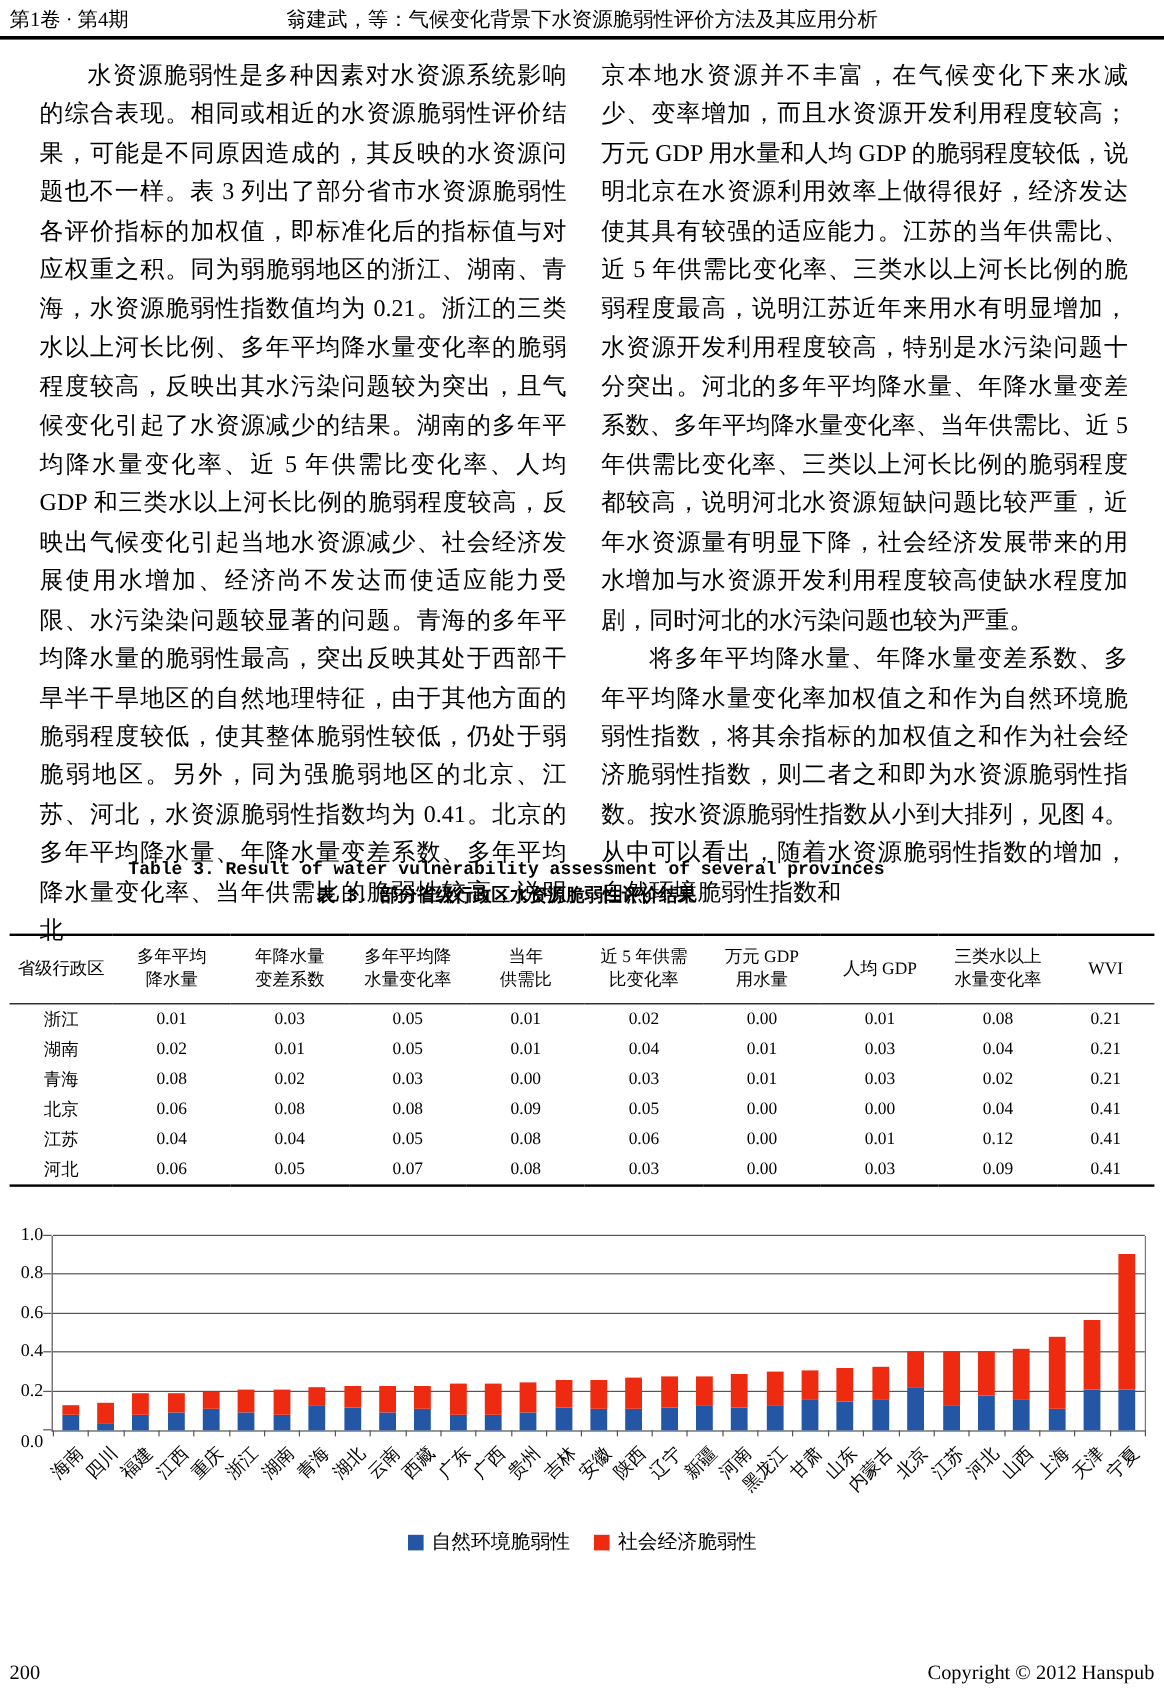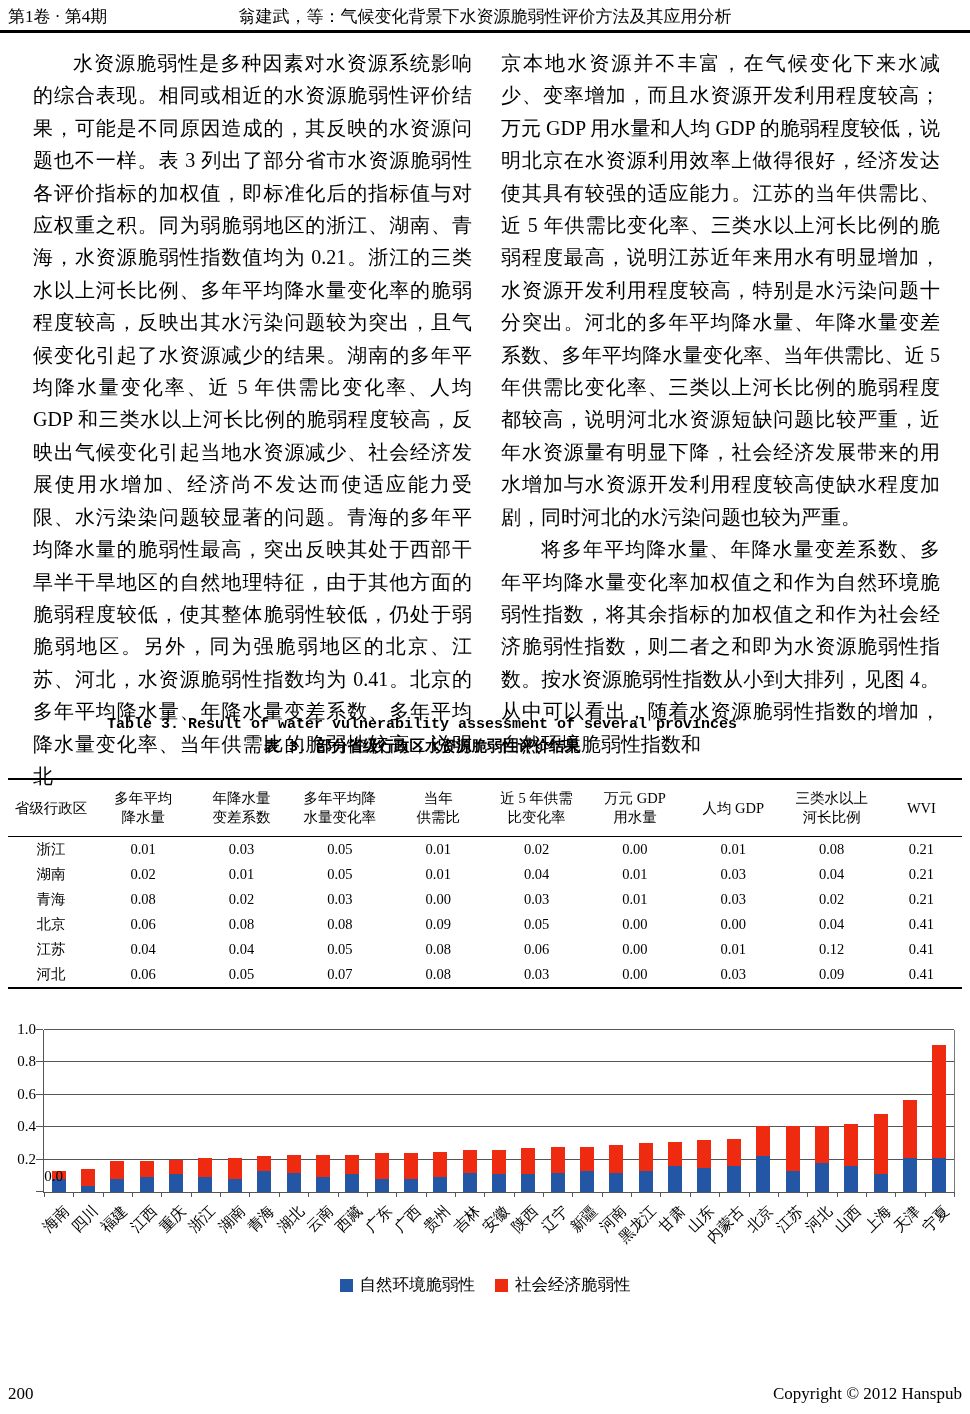--- a/index.html
+++ b/index.html
@@ -104,7 +104,7 @@
 用水量</th>
           <th style="width: 10.3%;">人均 GDP</th>
           <th style="width: 10.3%;">三类水以上
-河长比例</th>
+水量变化率</th>
           <th style="width: 8.5%;">WVI</th>
         </tr>
       </thead>

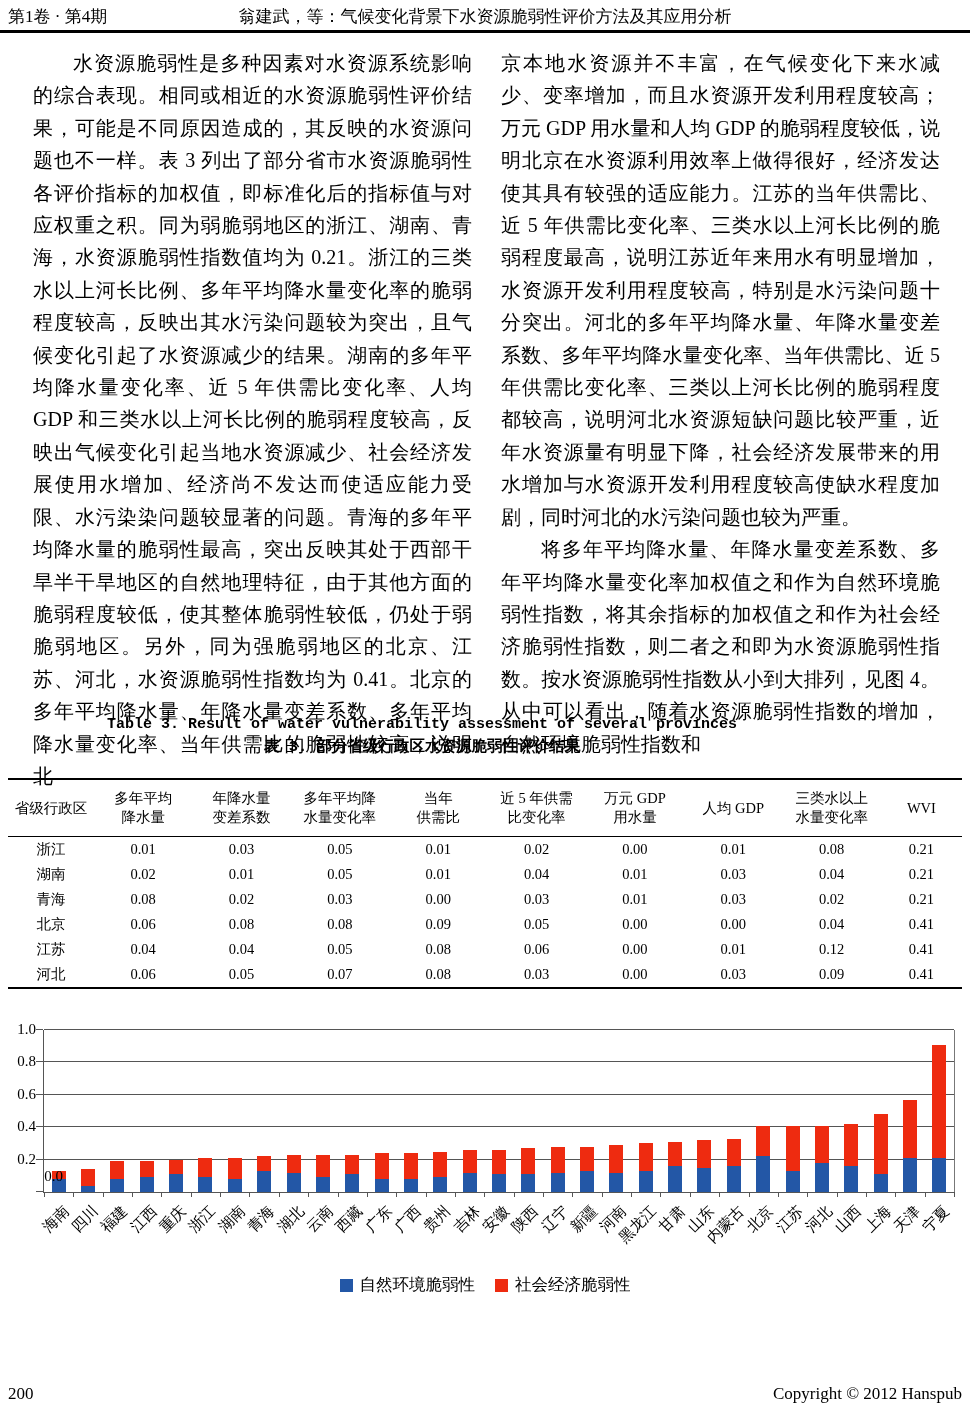--- a/index.html
+++ b/index.html
@@ -355,7 +355,7 @@
         </div>
       </div>
     <div id="ylabels">
-        <div class="ylab" style="top: 150px; padding-left: 27px;">0.0</div>
+        <div class="ylab" style="top: 176px;">0.0</div>
         <div class="ylab" style="top: 132.6px;">0.2</div>
         <div class="ylab" style="top: 100.2px;">0.4</div>
         <div class="ylab" style="top: 67.8px;">0.6</div>

